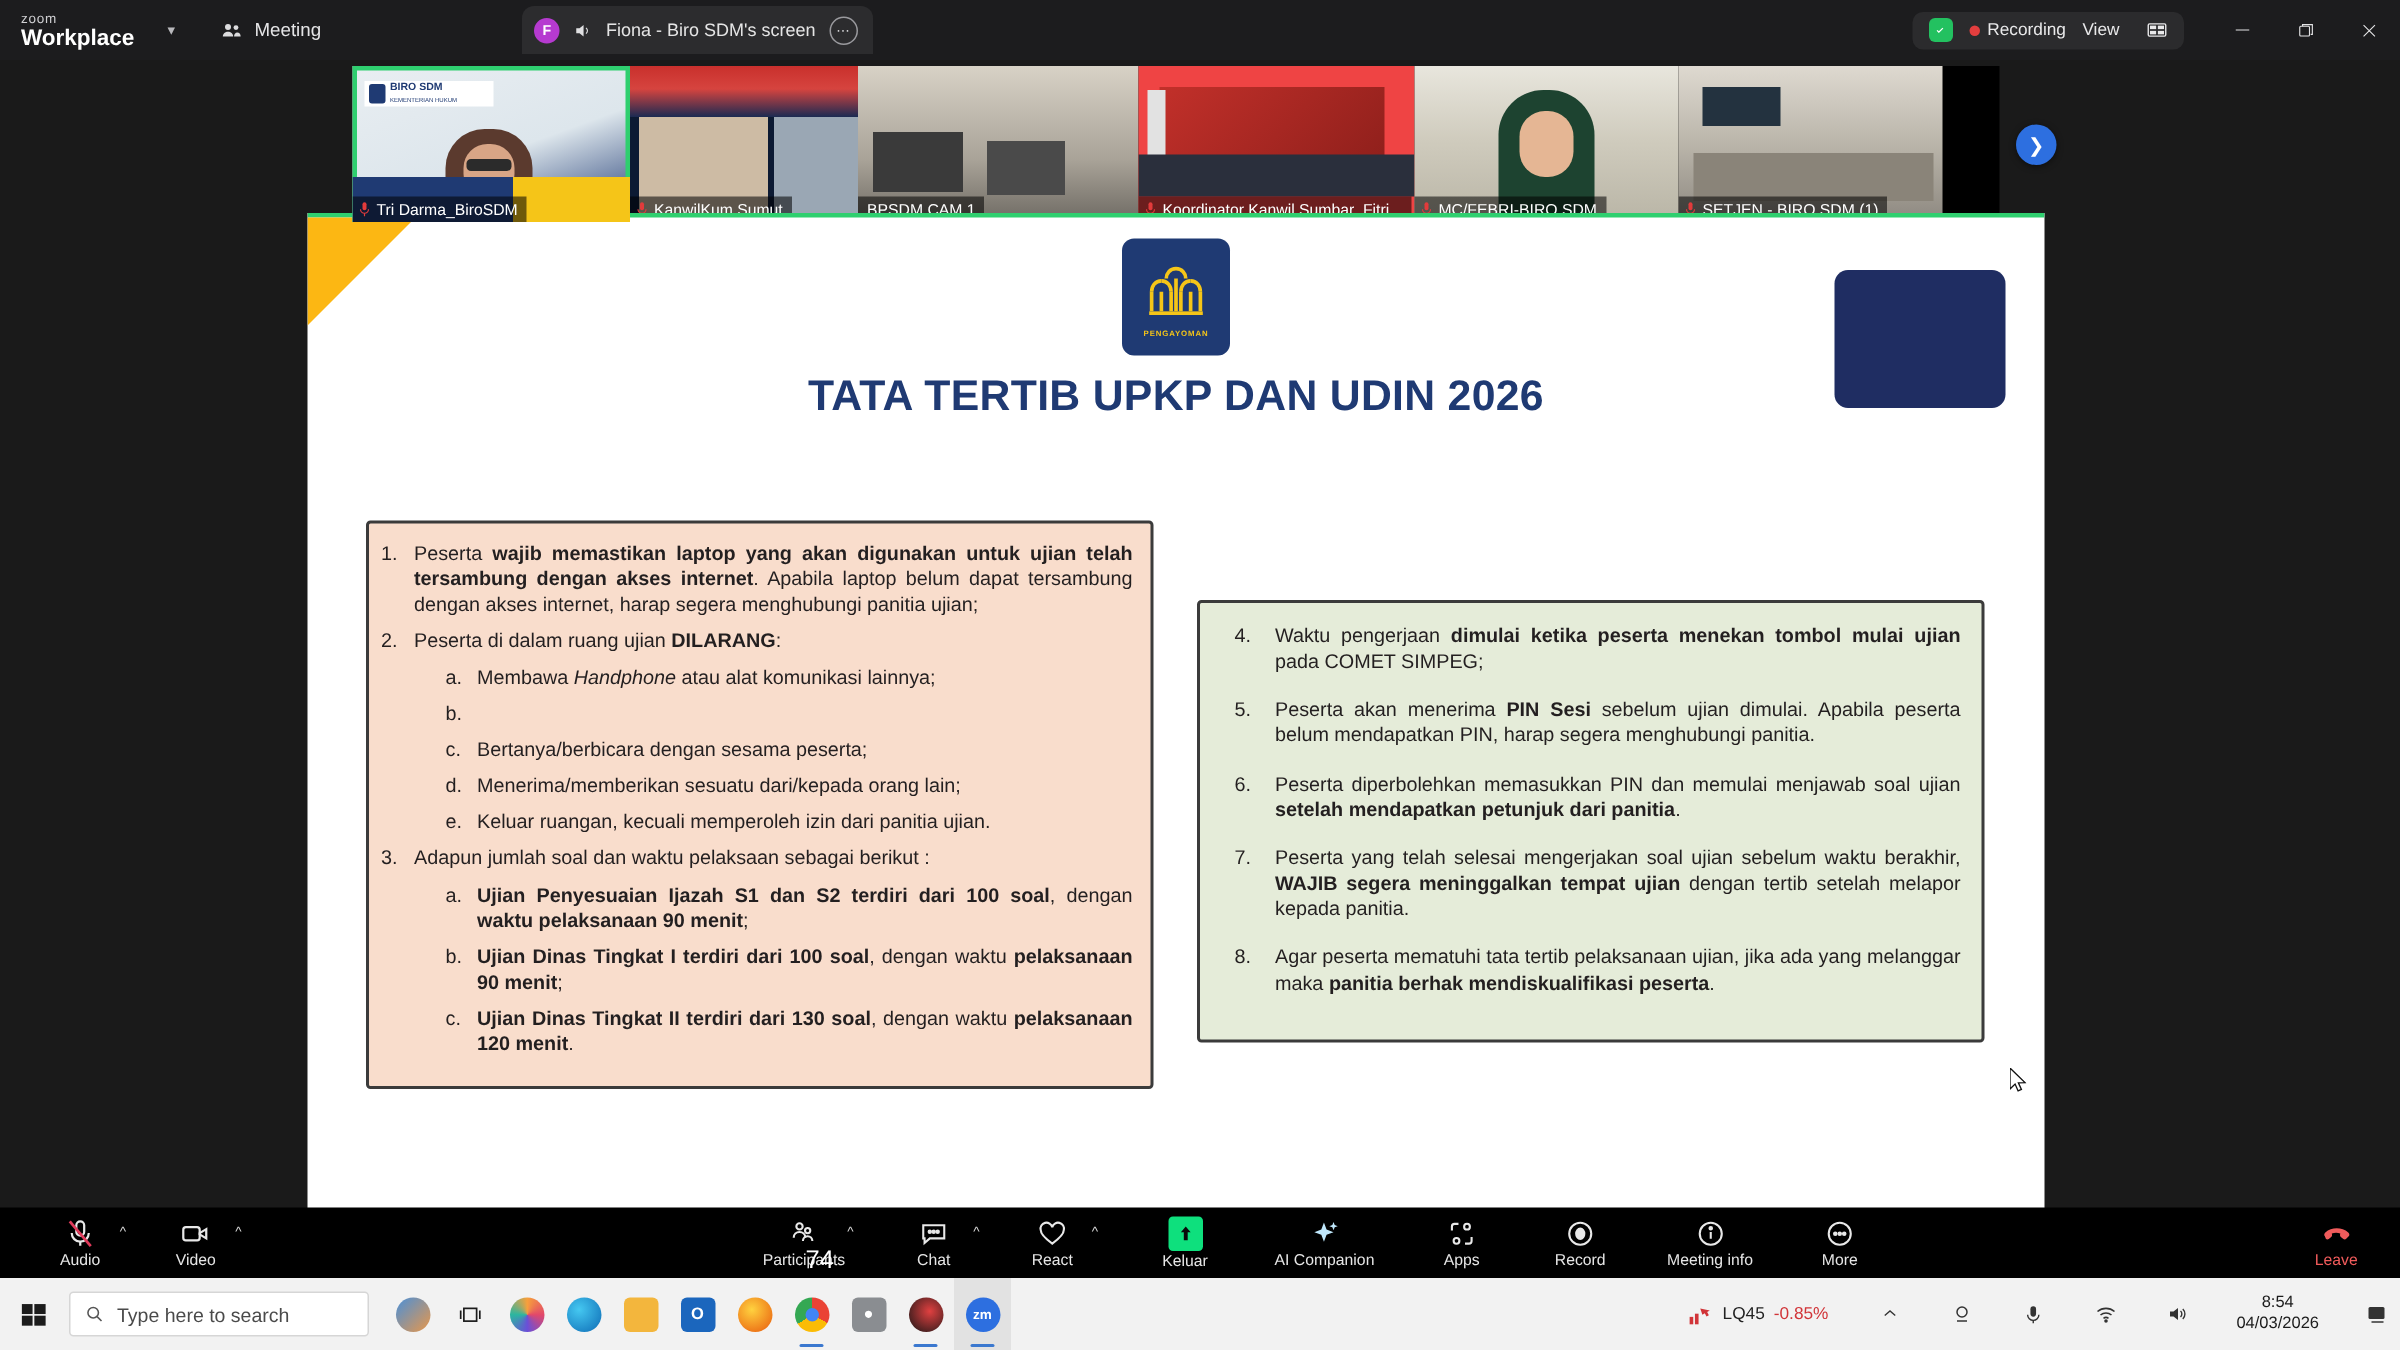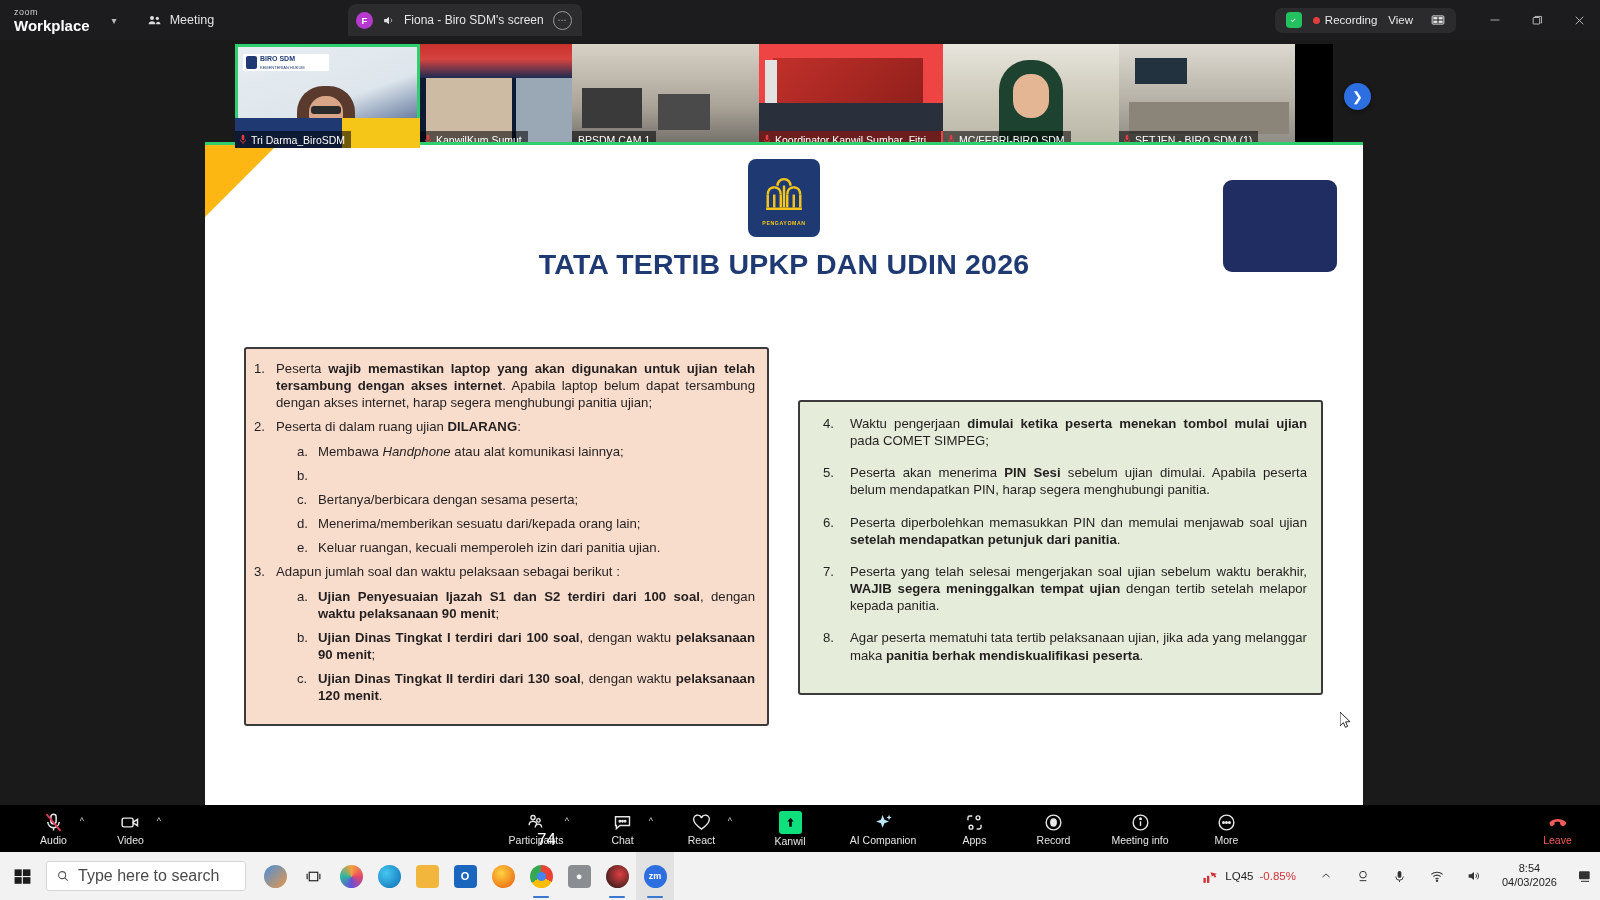--- a/index.html
+++ b/index.html
@@ -502,7 +502,7 @@
             <path d="M12 3l6 7h-3.6v10H9.6V10H6z"></path>
           </svg>
       </span>
-      <span class="lbl">Kanwil</span>
+      <span class="lbl">Keluar</span>
     </div>
 
     <div class="cb" style="margin-left:22px;width:82px;">

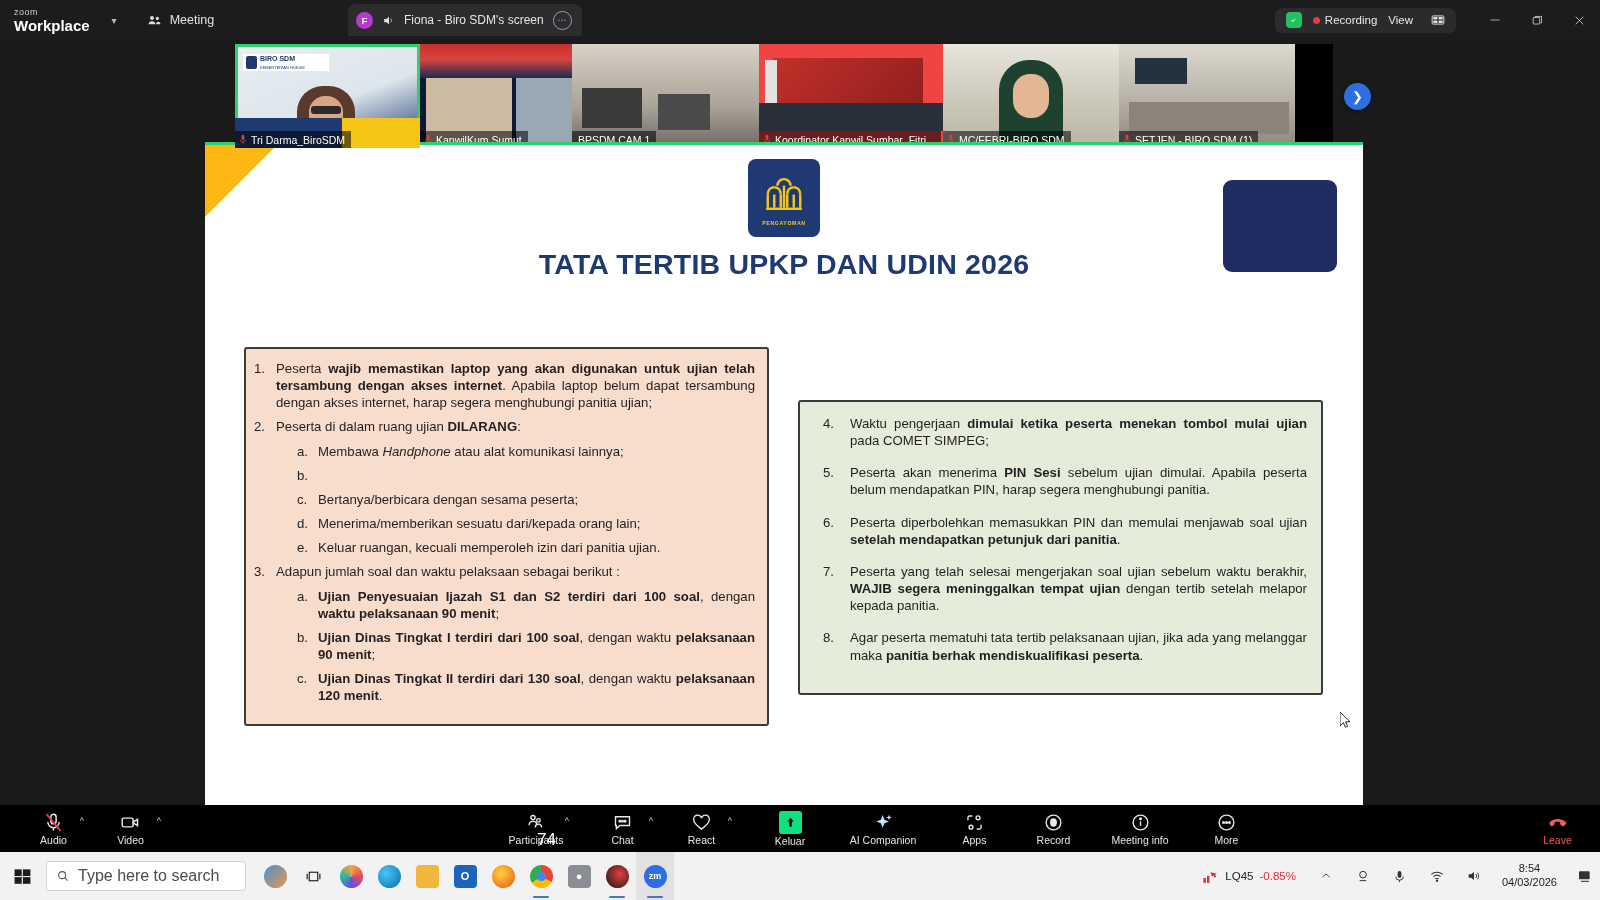--- a/index.html
+++ b/index.html
@@ -157,7 +157,7 @@
     width:200px;height:30px;background:#fff;border:1px solid #d6d6d6;border-radius:3px;
     display:flex;align-items:center;gap:8px;padding:0 9px; margin-left:2px;
   }
-  #searchbox .txt{ font-size:16px;color:#4a4a4a;}
+  #searchbox .txt{ font-size:13px;color:#4a4a4a;}
   .tb-ico{ width:38px;height:48px;display:flex;align-items:center;justify-content:center;position:relative;}
   .tb-ico .glyph{ width:23px;height:23px;border-radius:4px;display:flex;align-items:center;justify-content:center;font-size:11px;color:#fff;font-weight:bold;}
   .tb-ico.open::after{ content:""; position:absolute;bottom:2px;left:11px;width:16px;height:2.5px;background:#3b78cf;border-radius:2px;}

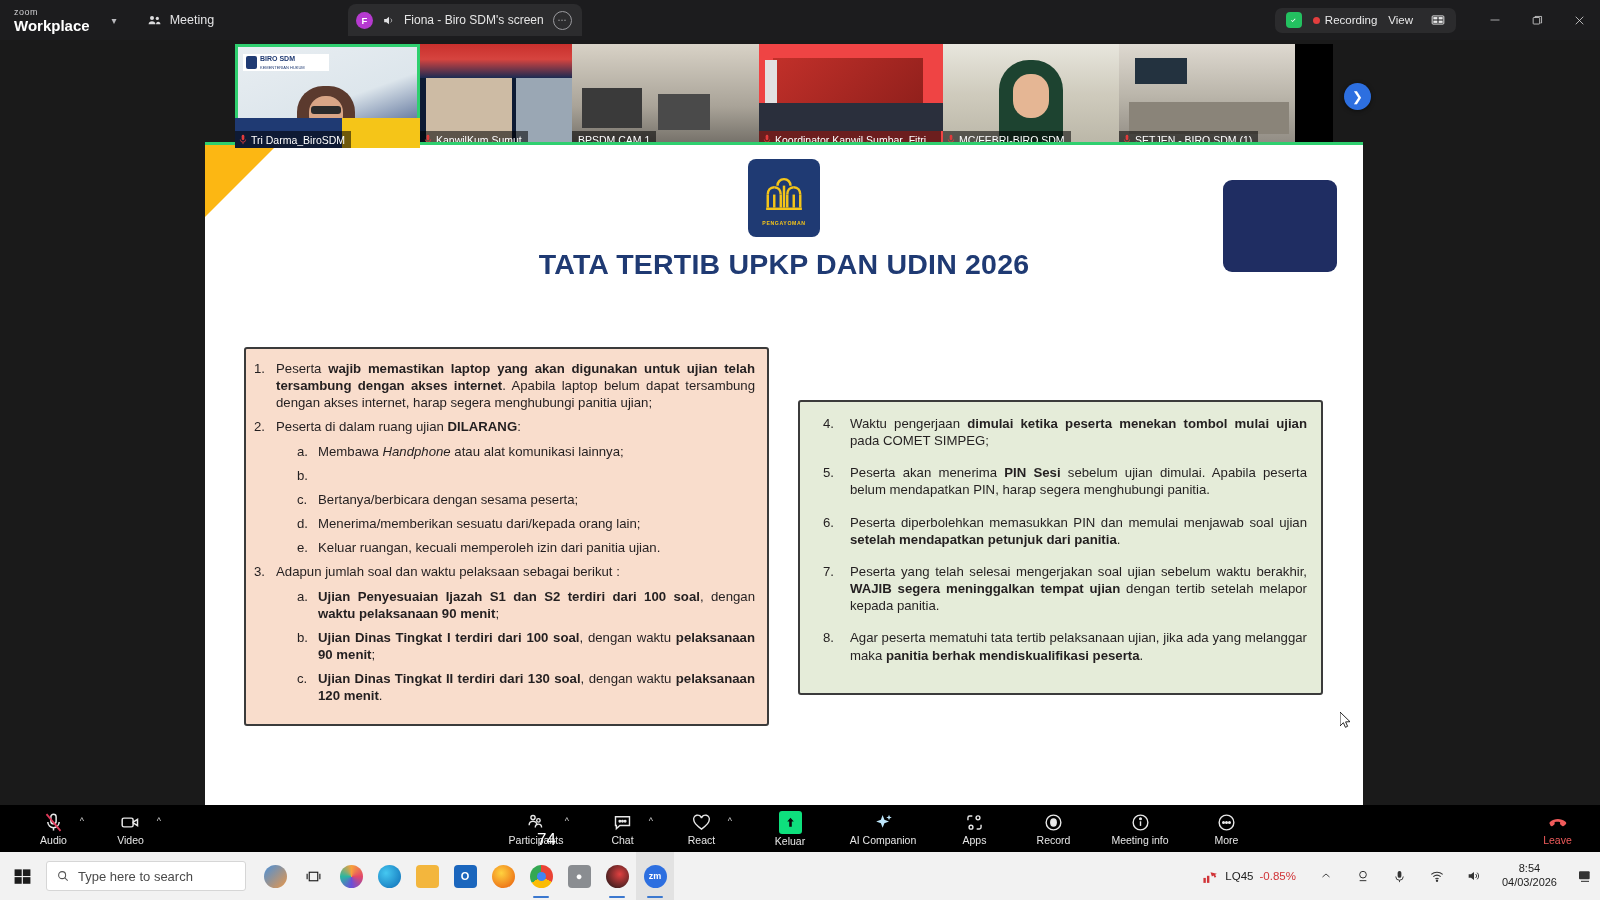--- a/index.html
+++ b/index.html
@@ -161,7 +161,7 @@
   .tb-ico{ width:38px;height:48px;display:flex;align-items:center;justify-content:center;position:relative;}
   .tb-ico .glyph{ width:23px;height:23px;border-radius:4px;display:flex;align-items:center;justify-content:center;font-size:11px;color:#fff;font-weight:bold;}
   .tb-ico.open::after{ content:""; position:absolute;bottom:2px;left:11px;width:16px;height:2.5px;background:#3b78cf;border-radius:2px;}
-  #tray{ position:absolute; right:0; top:0; height:48px; display:flex; align-items:center; gap:7px; }
+  #tray{ position:absolute; right:0; top:0; height:48px; display:flex; align-items:center; gap:18px; }
   .tray-i{ width:30px;height:48px;display:flex;align-items:center;justify-content:center;color:#333;}
   #stock{ display:flex;align-items:center;gap:6px;font-size:11.5px;color:#222;padding:0 8px;}
   #stock .neg{ color:#d13438; }

